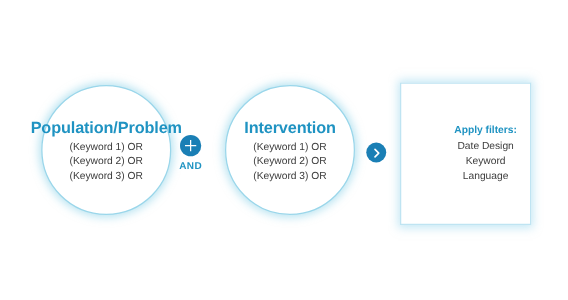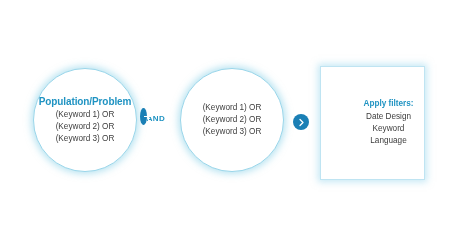--- a/index.html
+++ b/index.html
@@ -40,7 +40,7 @@
   #circle-intervention { left: 180px; top: 68px; }
 
   .concept-heading {
-    font-size: 10px;
+    font-size: 13px;
     font-weight: bold;
     color: #1f93c2;
     line-height: 1.45;

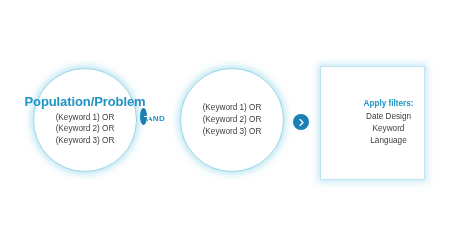--- a/index.html
+++ b/index.html
@@ -167,6 +167,7 @@
   </div>
 
   <div class="concept-circle" id="circle-intervention">
+    <div class="concept-heading">Intervention</div>
     <div class="concept-line">(Keyword 1) OR</div>
     <div class="concept-line">(Keyword 2) OR</div>
     <div class="concept-line">(Keyword 3) OR</div>

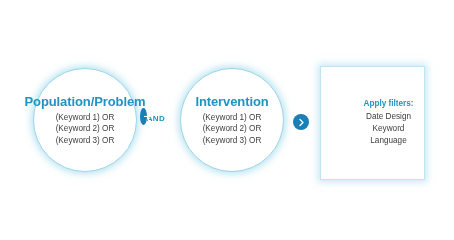--- a/index.html
+++ b/index.html
@@ -63,7 +63,7 @@
     top: 108px;
     width: 25px;
     display: flex;
-    flex-direction: row;
+    flex-direction: column;
     align-items: center;
   }
   .plus-badge {

